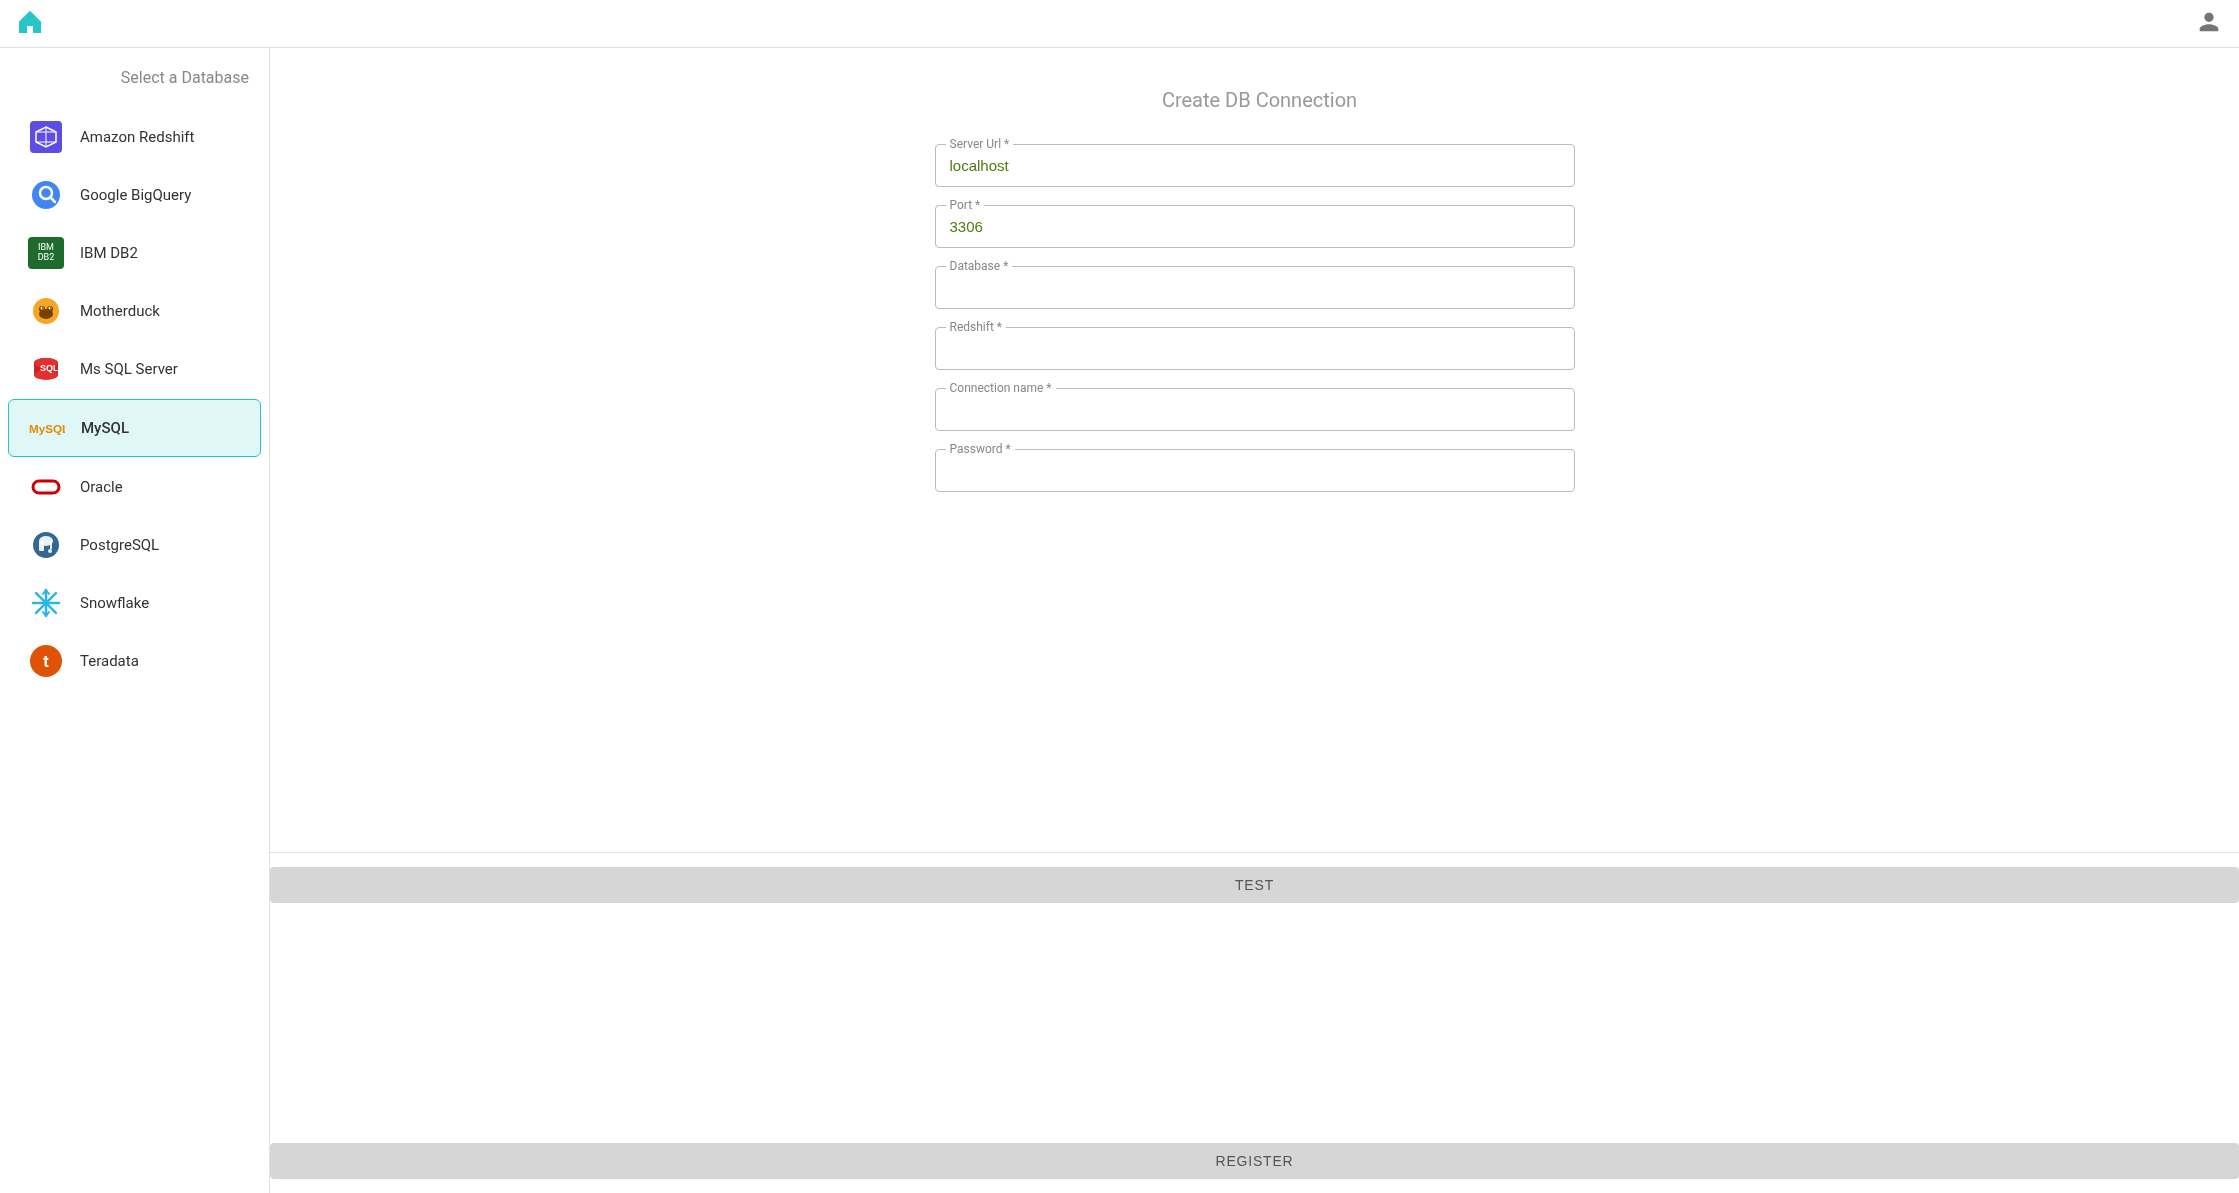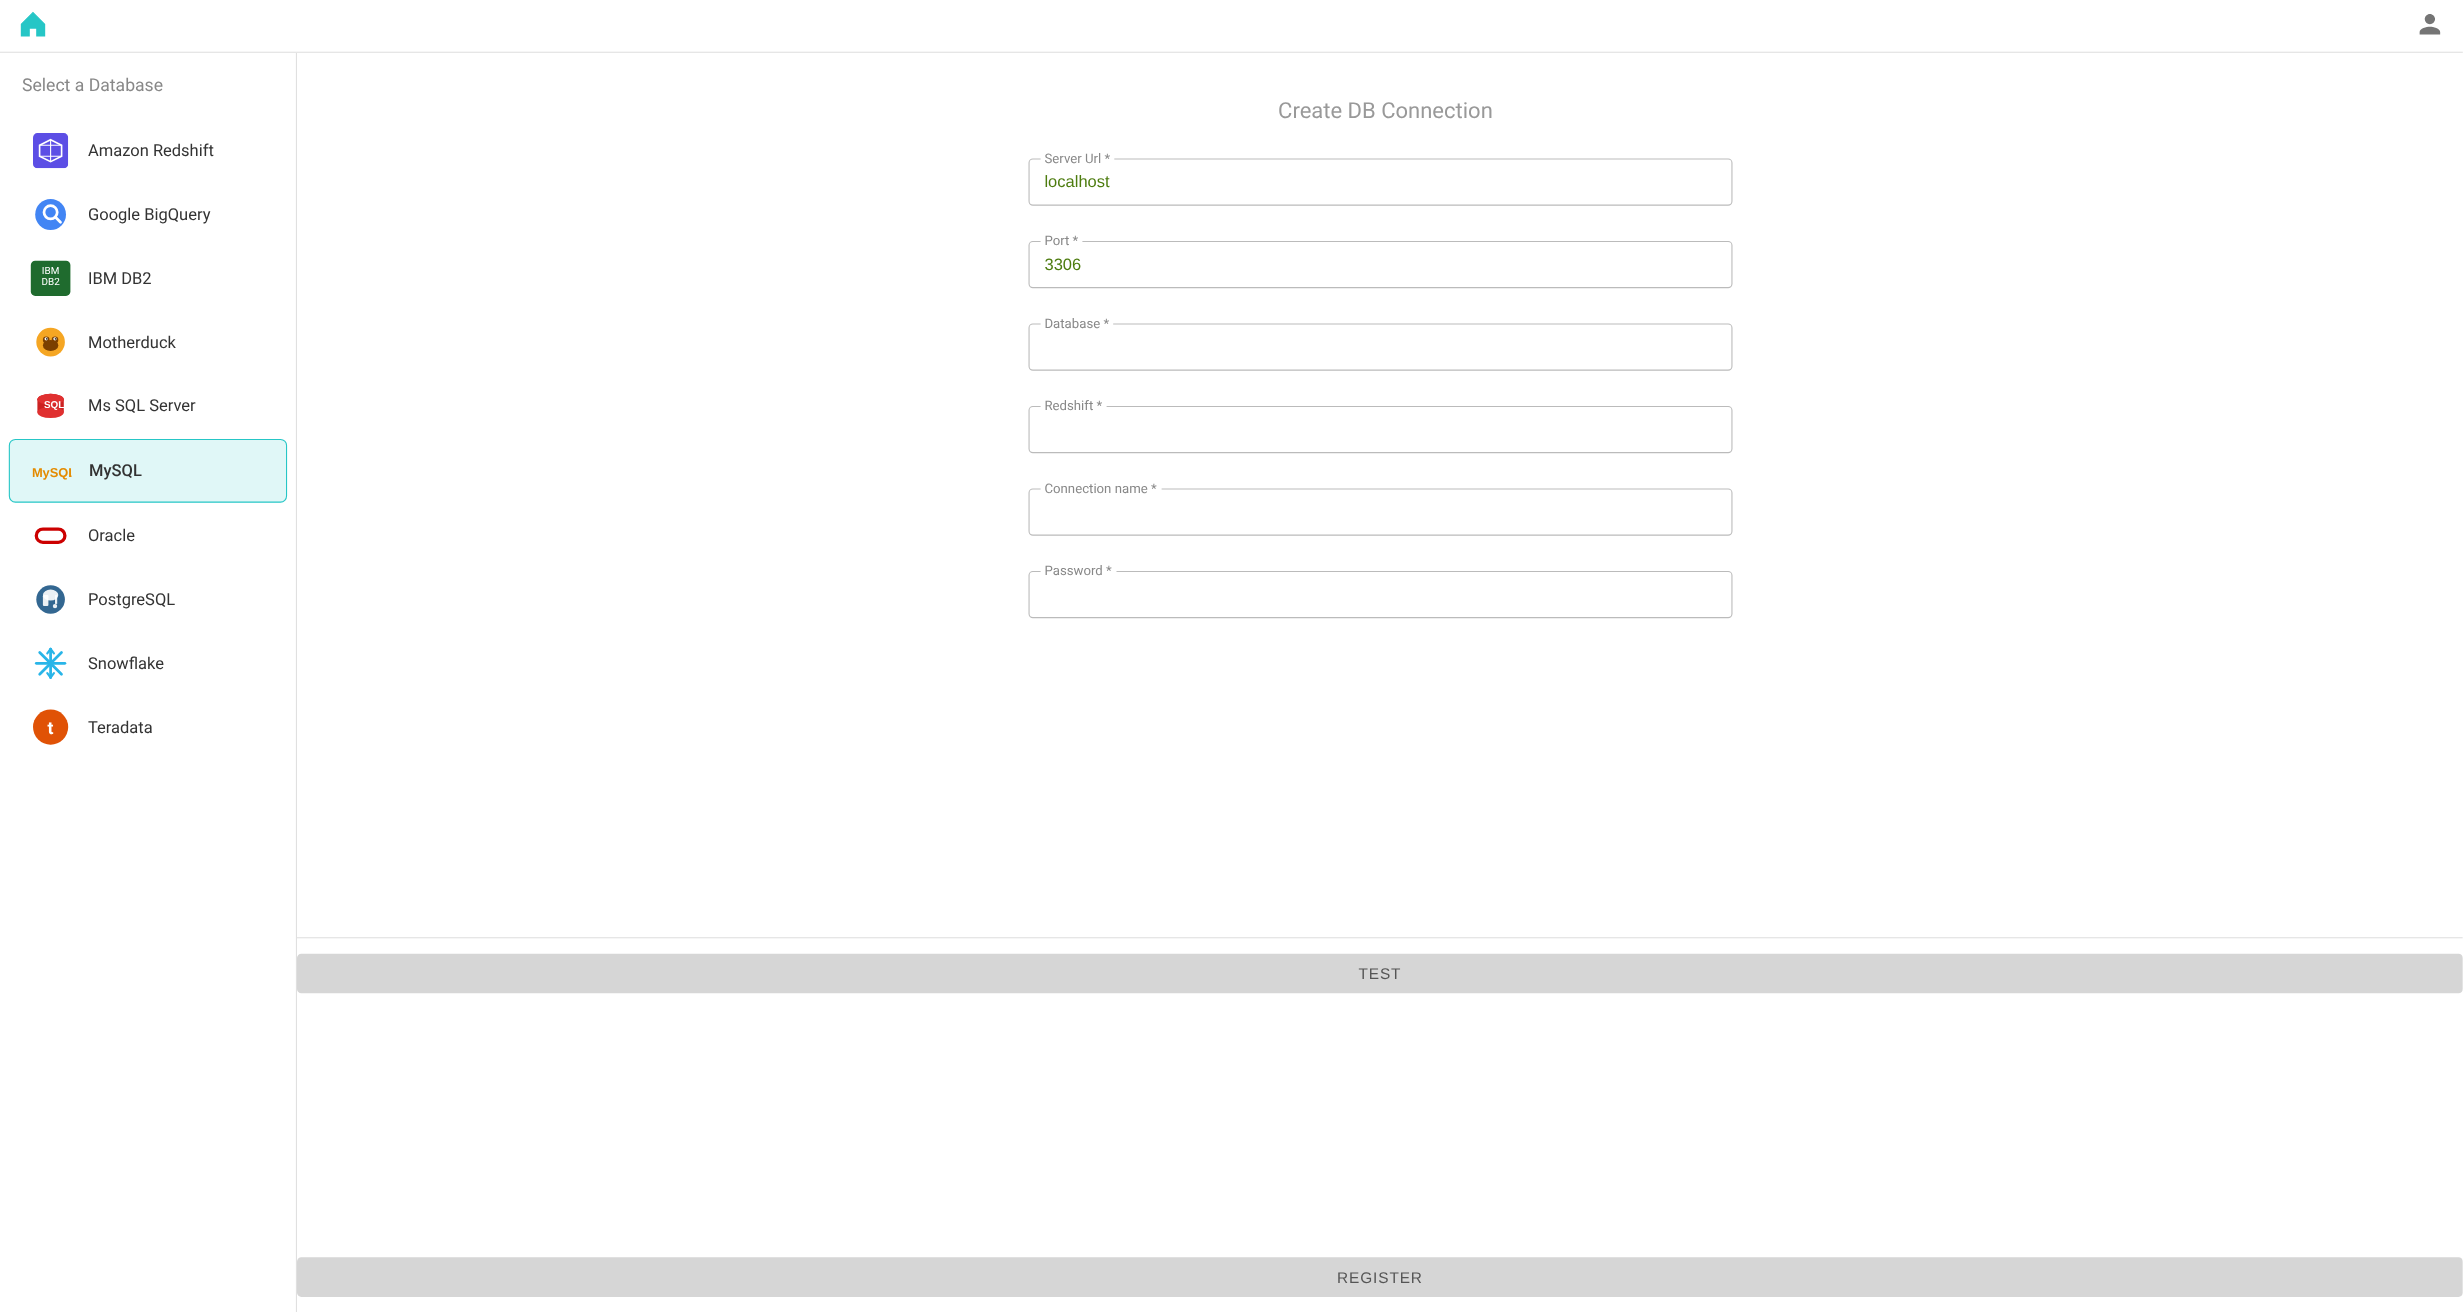--- a/index.html
+++ b/index.html
@@ -51,6 +51,7 @@
       color: #888;
       padding: 0 20px 20px 20px;
       font-weight: 400;
+      text-align: right;
     }
     .sidebar-item {
       display: flex;

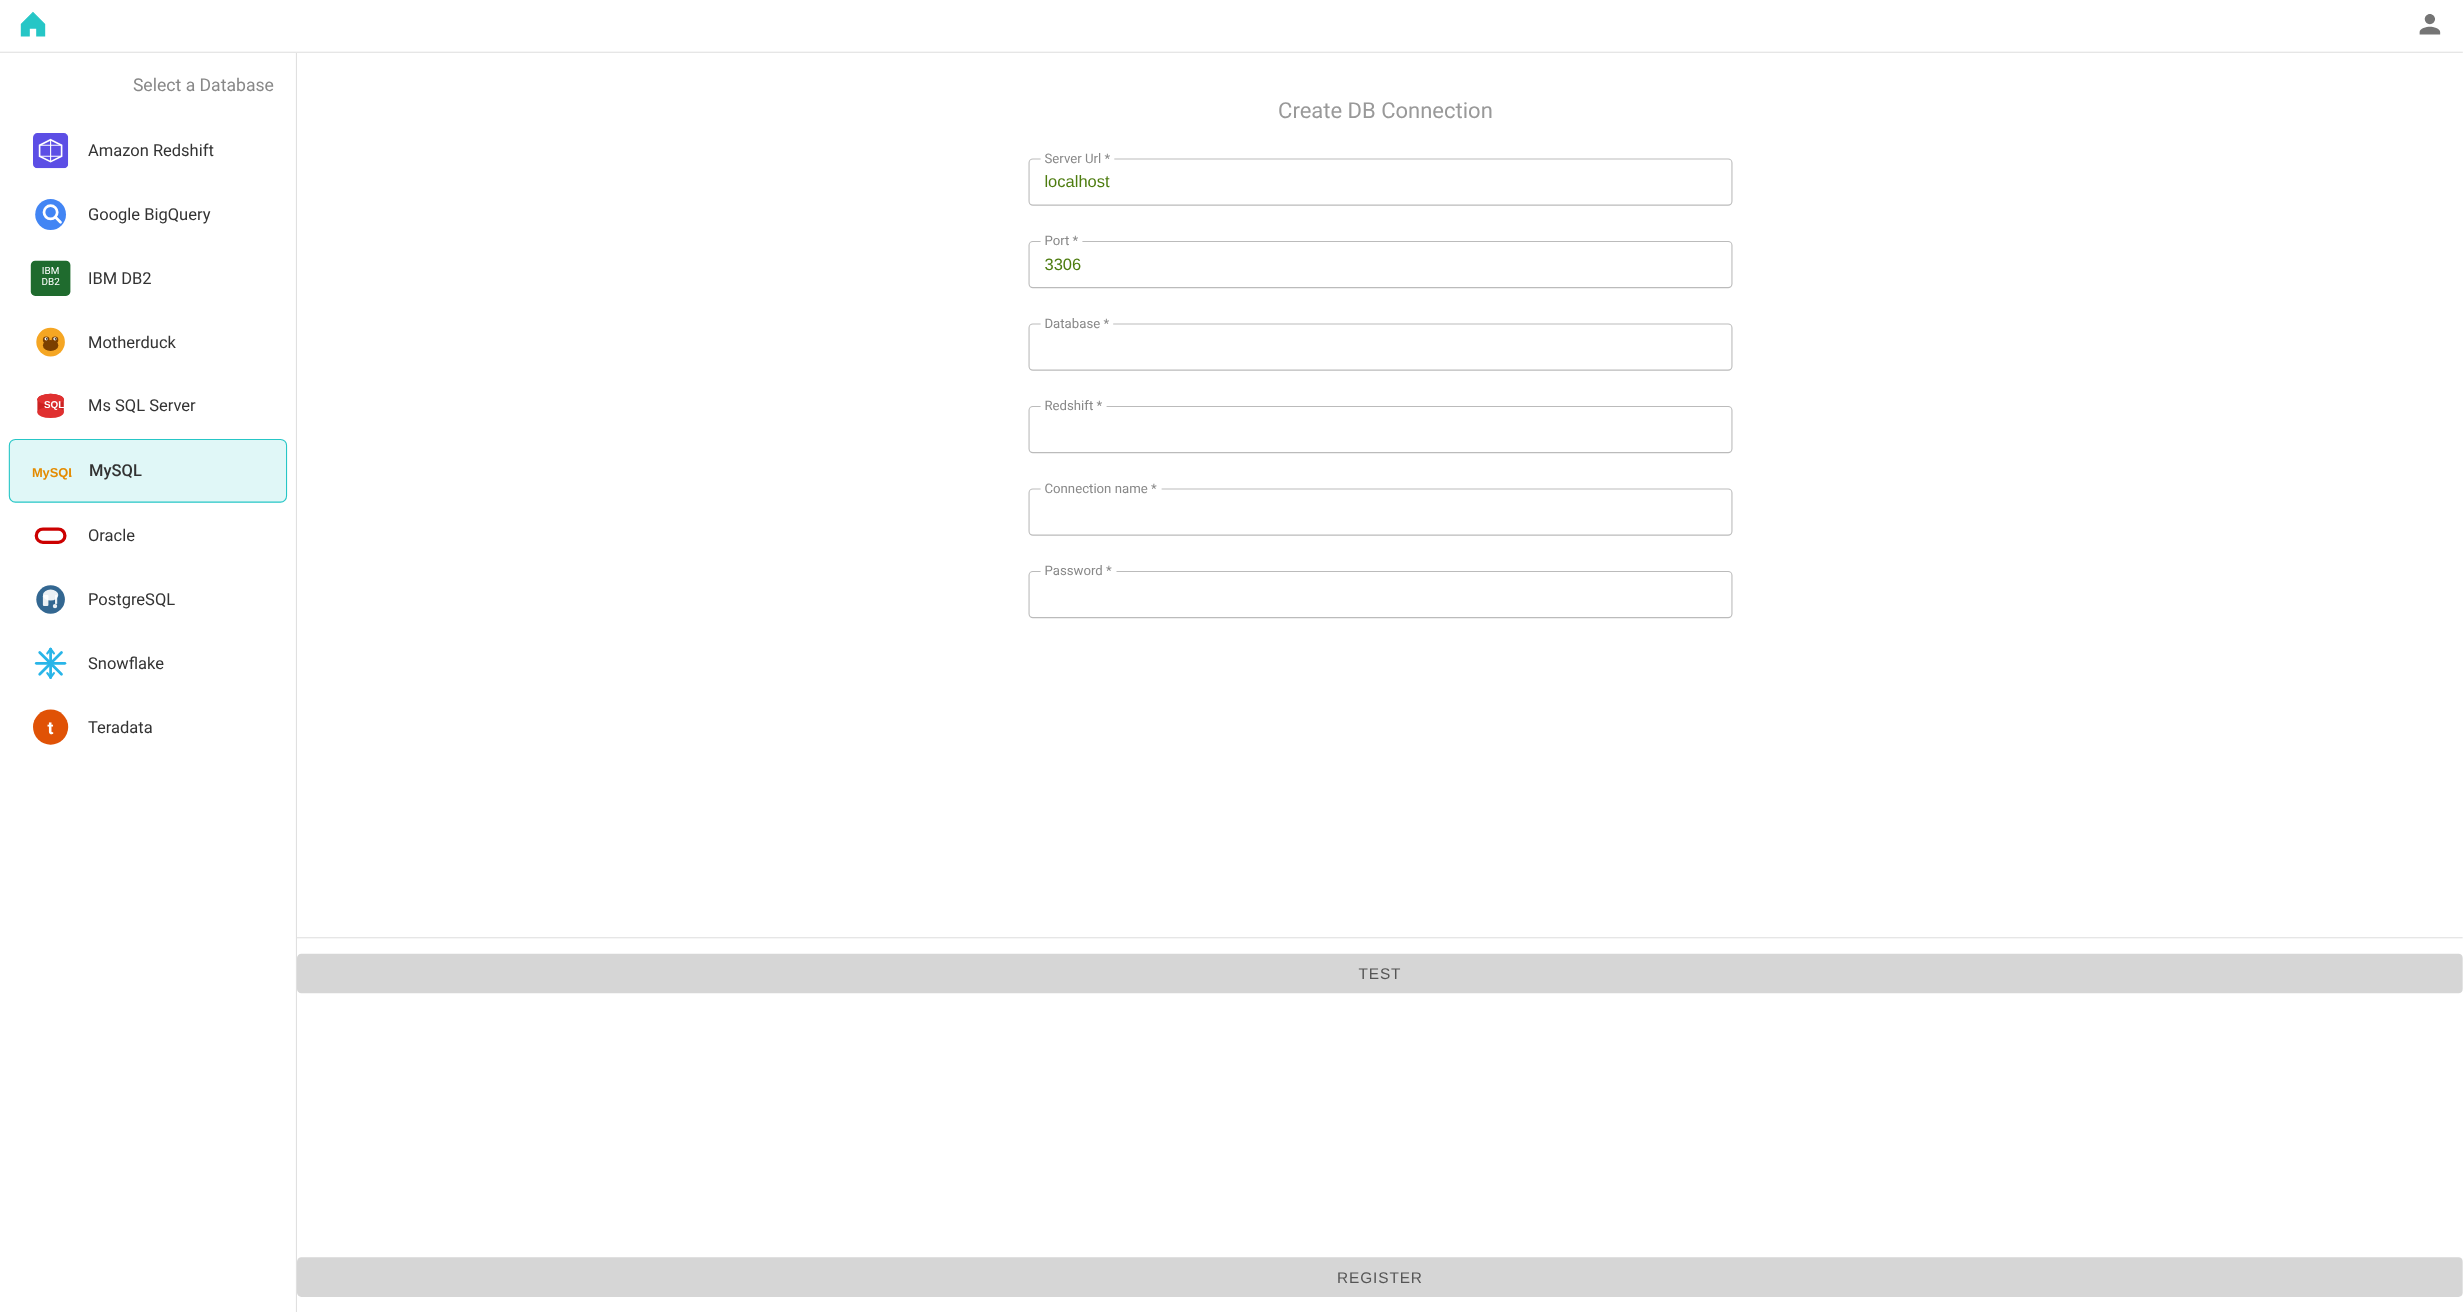--- a/index.html
+++ b/index.html
@@ -114,7 +114,7 @@
       max-width: 640px;
       display: flex;
       flex-direction: column;
-      gap: 32px;
+      gap: 18px;
     }
 
     .field-wrapper {

